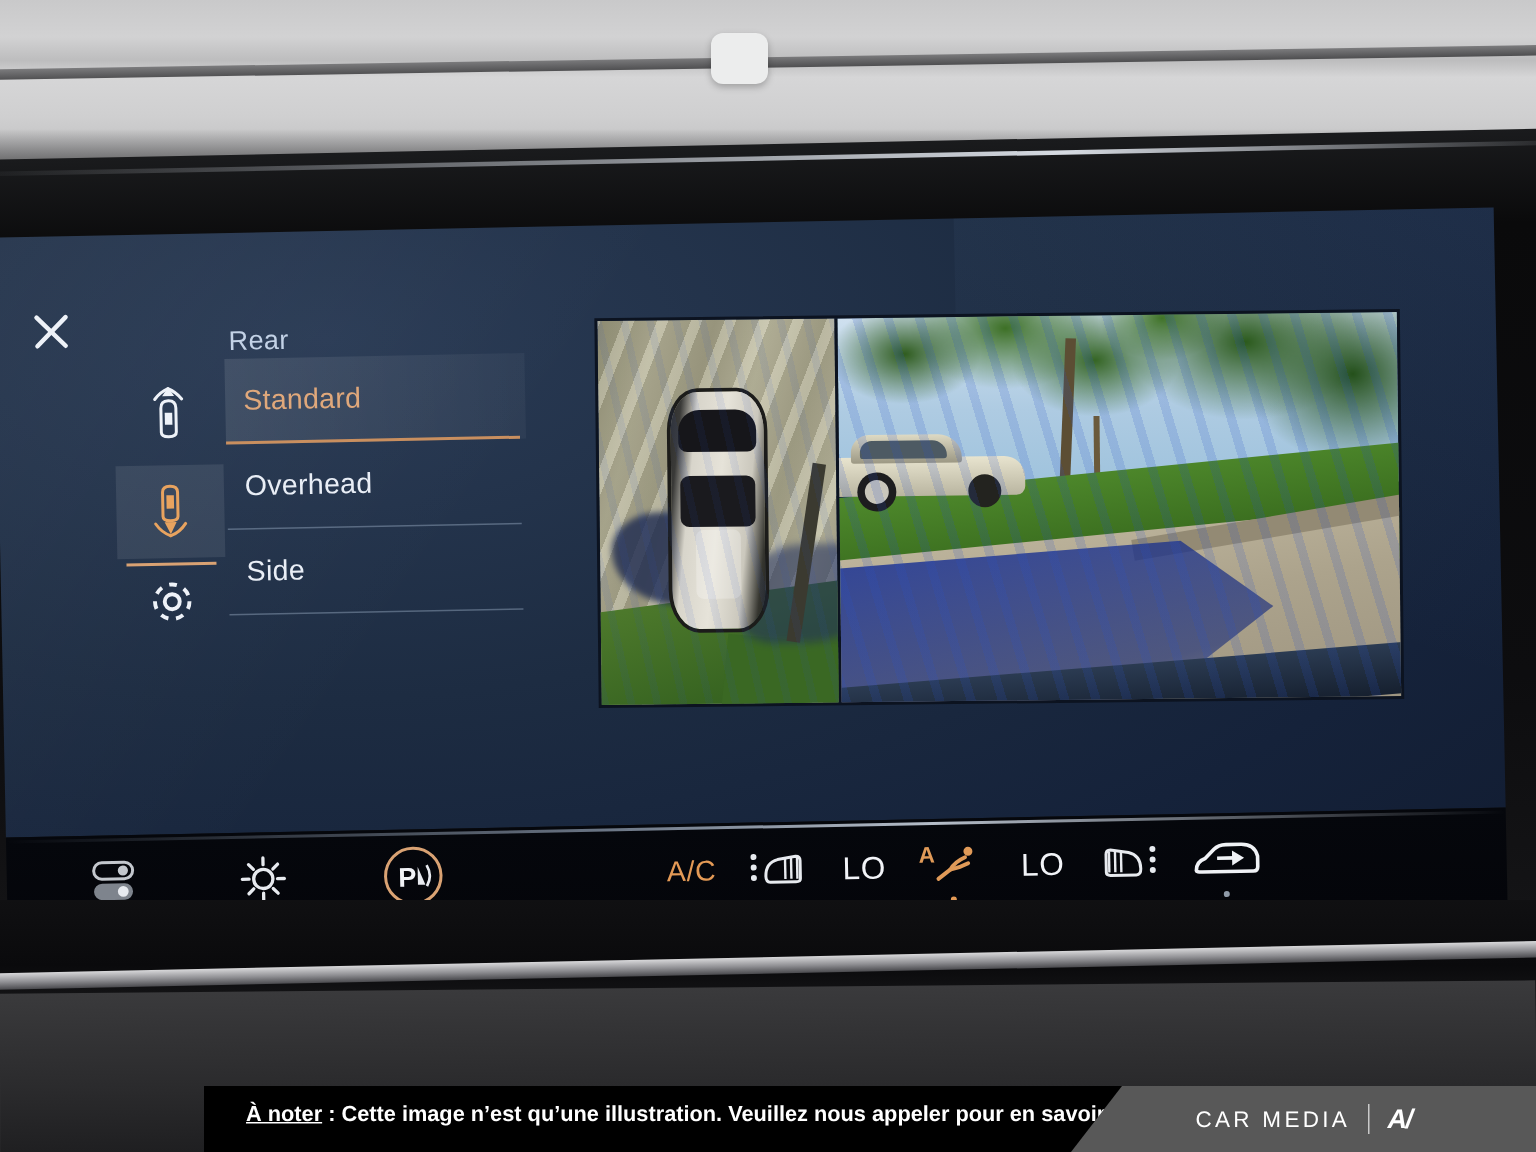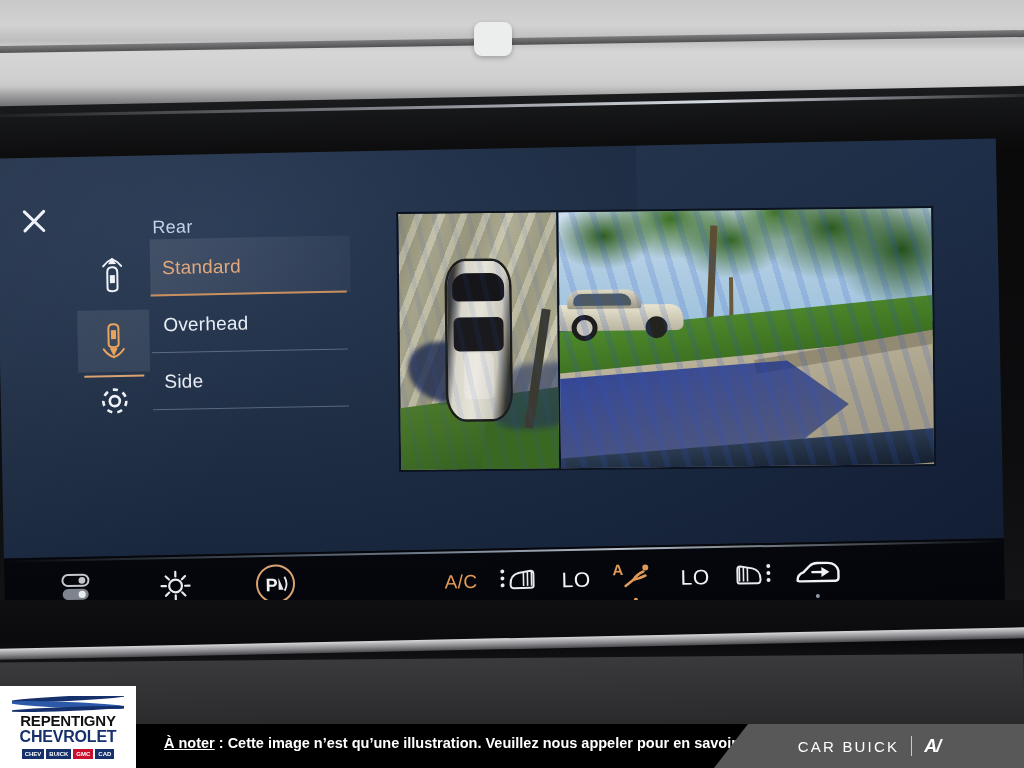--- a/index.html
+++ b/index.html
@@ -462,21 +462,6 @@
     <div class="grain"></div>
   </div>
 
-  <div class="logo">
-    <div class="wave">
-      <i></i>
-        <i></i>
-        <i></i>
-    </div>
-    <div class="l1">REPENTIGNY</div>
-    <div class="l2">CHEVROLET</div>
-    <div class="bar">
-      <span>CHEV</span>
-      <span>BUICK</span>
-      <span class="gmc">GMC</span>
-      <span>CAD</span>
-    </div>
-  </div>
 
   <div class="disc">
     <div class="txt">

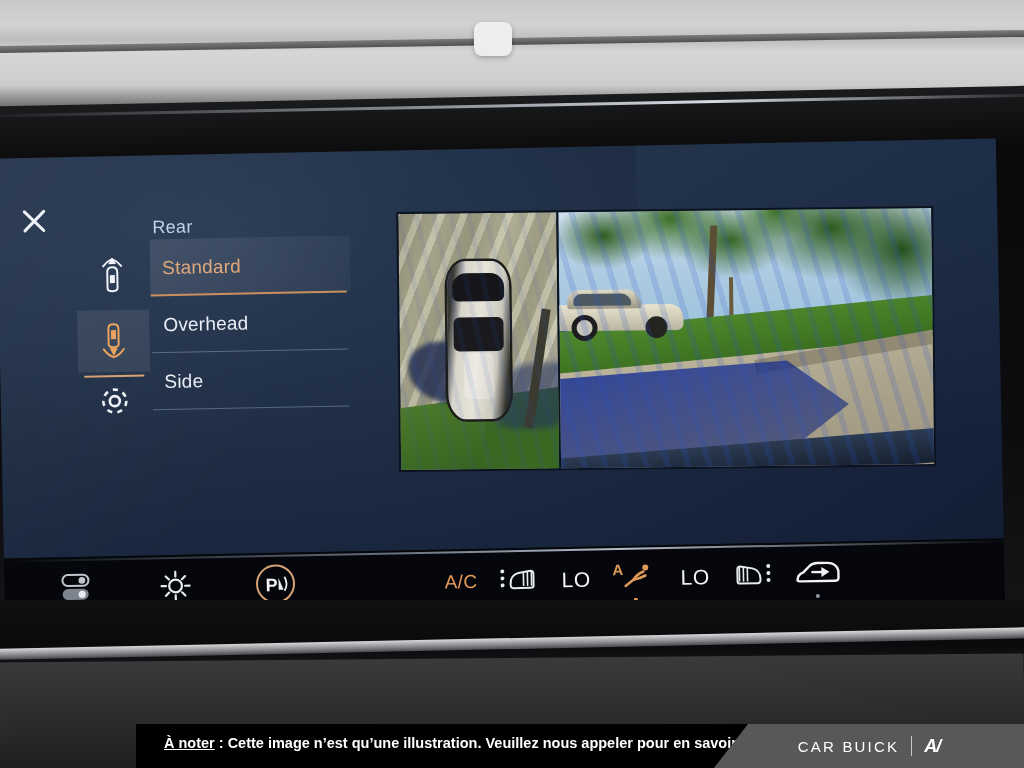--- a/index.html
+++ b/index.html
@@ -468,7 +468,7 @@
       <u>À noter</u><span> : Cette image n’est qu’une illustration. Veuillez nous appeler pour en savoir plus.</span>
     </div>
     <div class="cmbar">
-      <span class="cm">CAR BUICK</span>
+      <span class="cm">CAR MEDIA</span>
       <span class="sep"></span>
       <span class="av">A/</span>
     </div>

